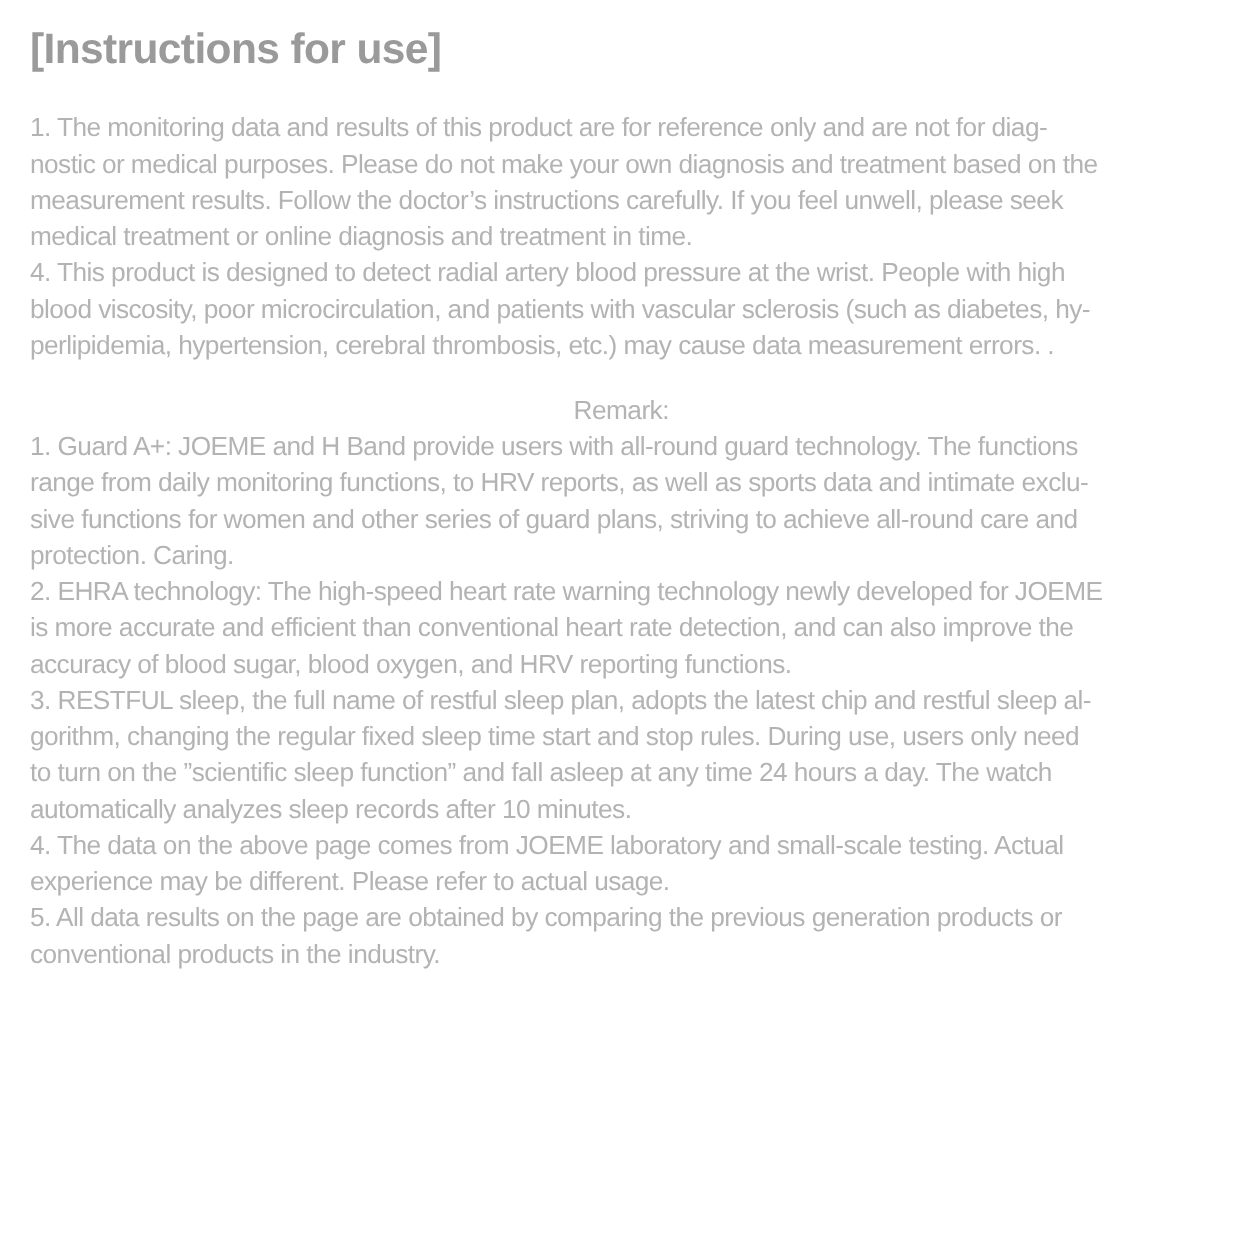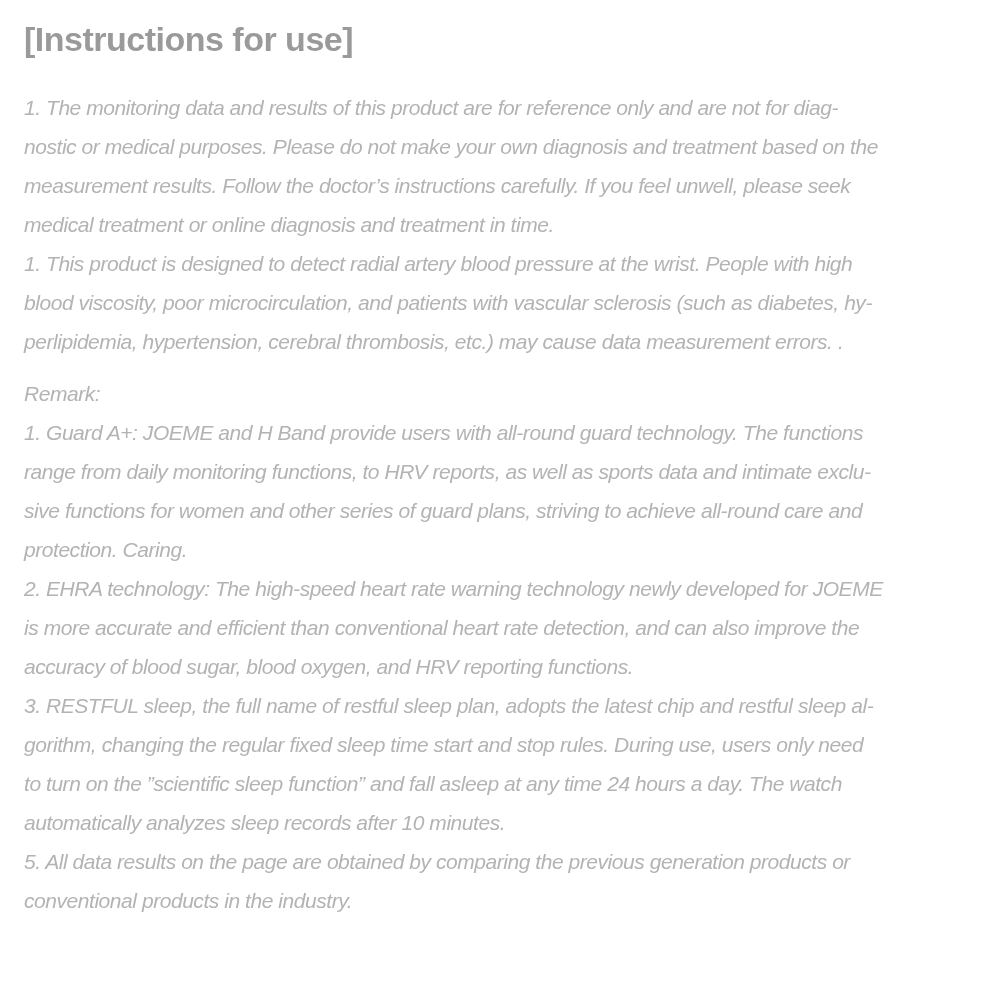--- a/index.html
+++ b/index.html
@@ -32,12 +32,11 @@
   .para {
     margin: 0;
     font-size: 21px;
-    line-height: 39px;
+    line-height: 29px;
     font-weight: 400;
     letter-spacing: -0.45px;
     color: #b3b3b3;
     white-space: pre-line; 
-    font-style: italic;
   }
   .remark-heading {
     margin-top: 13px;

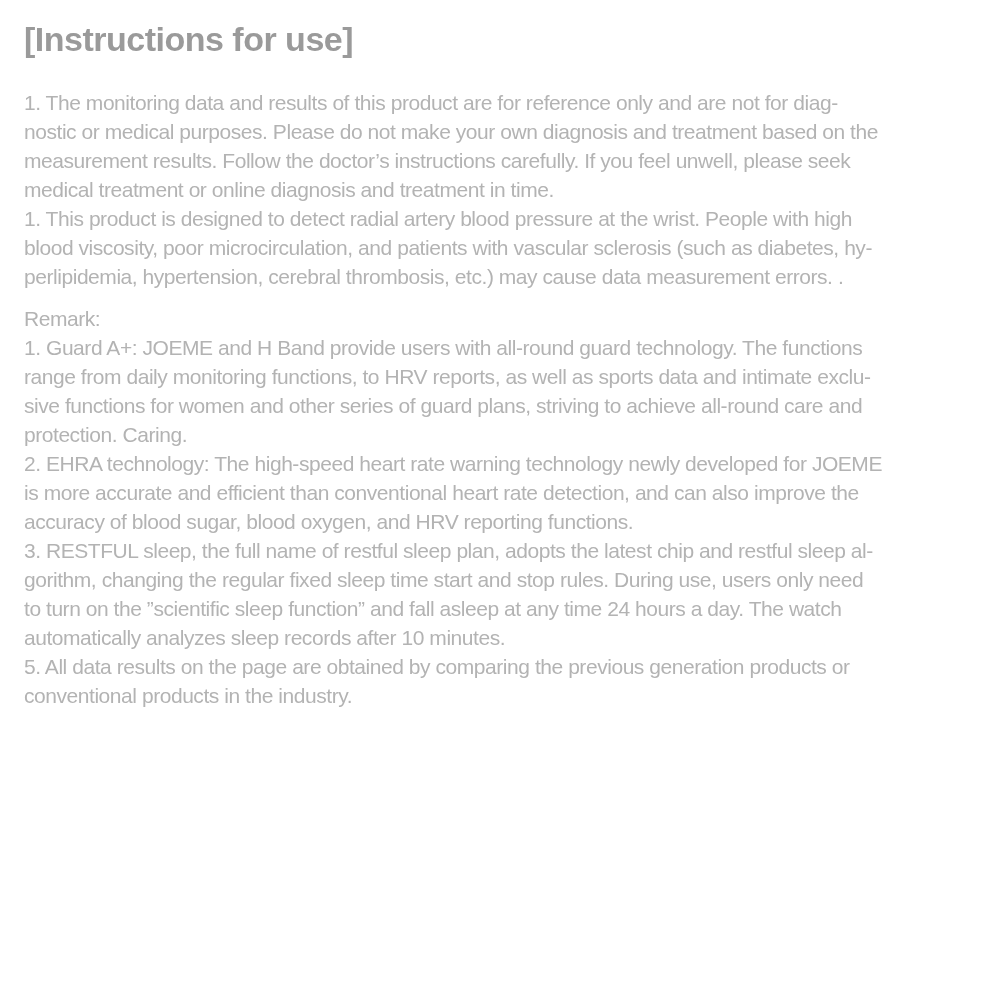--- a/index.html
+++ b/index.html
@@ -53,7 +53,7 @@
 nostic or medical purposes. Please do not make your own diagnosis and treatment based on the
 measurement results. Follow the doctor’s instructions carefully. If you feel unwell, please seek
 medical treatment or online diagnosis and treatment in time.</p>
-    <p class="para">1. This product is designed to detect radial artery blood pressure at the wrist. People with high
+    <p class="para">4. This product is designed to detect radial artery blood pressure at the wrist. People with high
 blood viscosity, poor microcirculation, and patients with vascular sclerosis (such as diabetes, hy-
 perlipidemia, hypertension, cerebral thrombosis, etc.) may cause data measurement errors. .</p>
   </div>

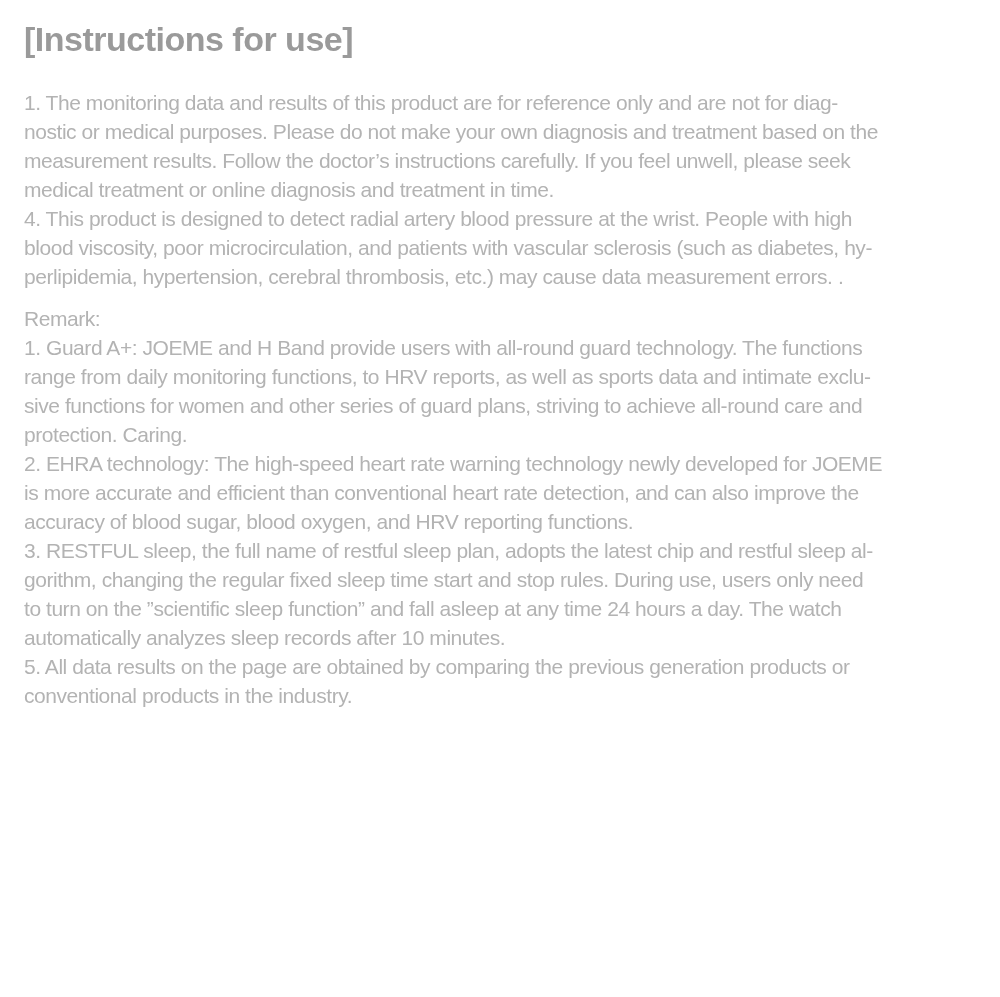--- a/index.html
+++ b/index.html
@@ -39,7 +39,8 @@
     white-space: pre-line; 
   }
   .remark-heading {
-    margin-top: 13px;
+    margin-top: 23px;
+    text-align: center;
   }
 </style>
 </head>

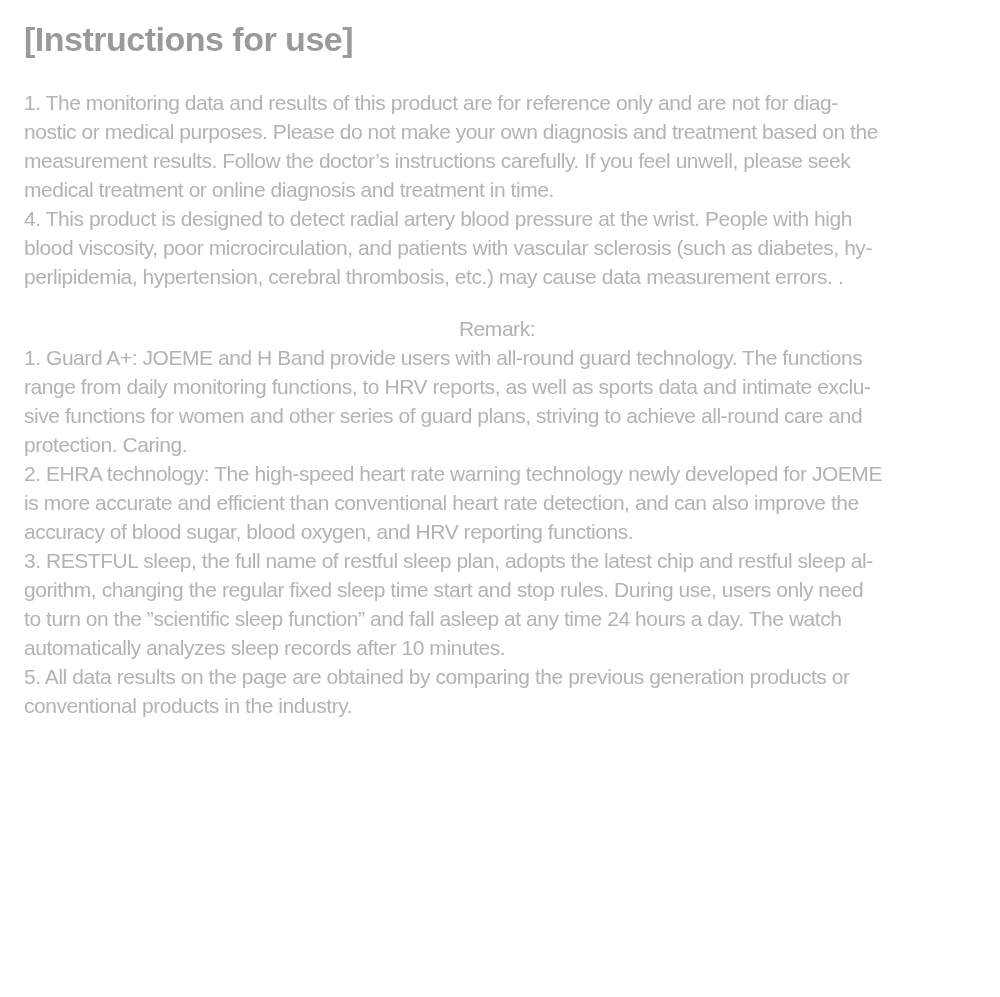--- a/index.html
+++ b/index.html
@@ -72,6 +72,8 @@
 gorithm, changing the regular fixed sleep time start and stop rules. During use, users only need
 to turn on the ”scientific sleep function” and fall asleep at any time 24 hours a day. The watch
 automatically analyzes sleep records after 10 minutes.</p>
+    <p class="para">4. The data on the above page comes from JOEME laboratory and small-scale testing. Actual
+experience may be different. Please refer to actual usage.</p>
     <p class="para">5. All data results on the page are obtained by comparing the previous generation products or
 conventional products in the industry.</p>
   </div>

